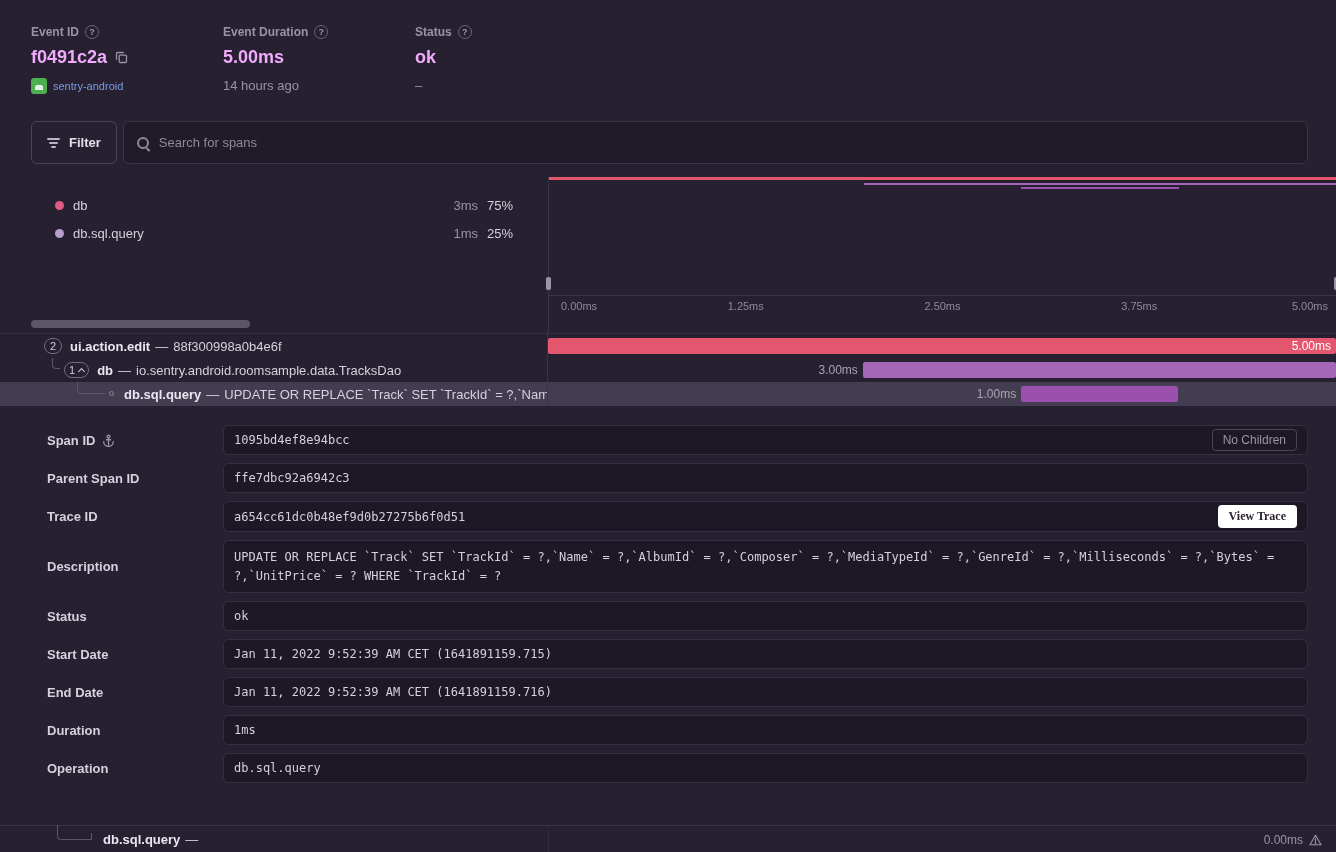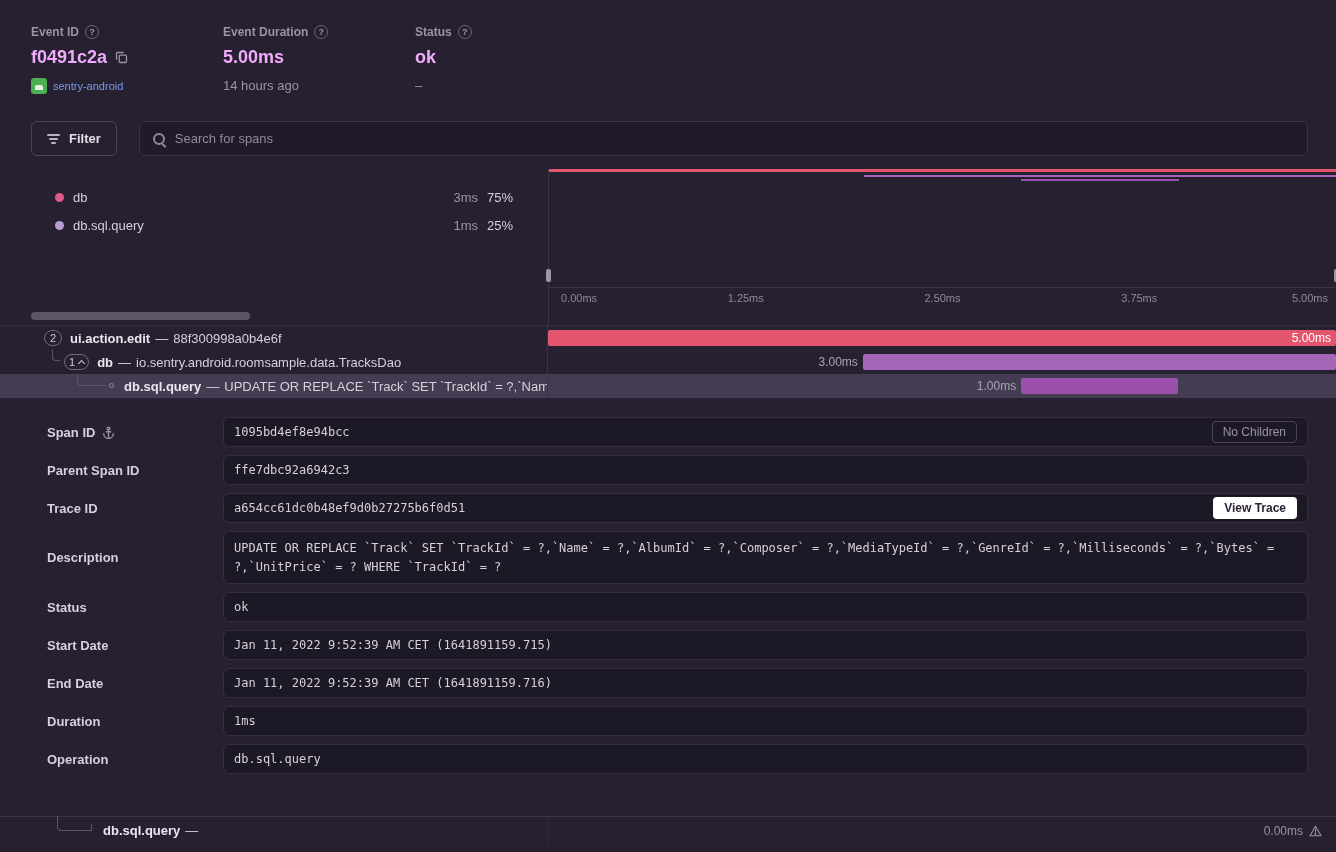--- a/index.html
+++ b/index.html
@@ -18,7 +18,7 @@
   .help{width:14px;height:14px;border:1px solid #6a6474;border-radius:50%;font-size:9px;color:#9a93a4;display:inline-flex;align-items:center;justify-content:center;font-weight:bold;cursor:pointer;flex:none}
 
   
-  .toolbar{display:flex;gap:22px;margin:6px 28px 0 31px;height:35px}
+  .toolbar{display:flex;gap:6px;margin:6px 28px 0 31px;height:43px}
   .filter-btn{display:flex;align-items:center;gap:9px;padding:0 15px;border:1px solid #4b4457;border-radius:6px;background:transparent;color:#e3dfe9;font-weight:bold;font-size:13px;font-family:inherit;cursor:pointer}
   .filter-icon{display:flex;flex-direction:column;gap:2px;align-items:center}
   .filter-icon span{height:2px;background:#b9b3c2;border-radius:1px;display:block}

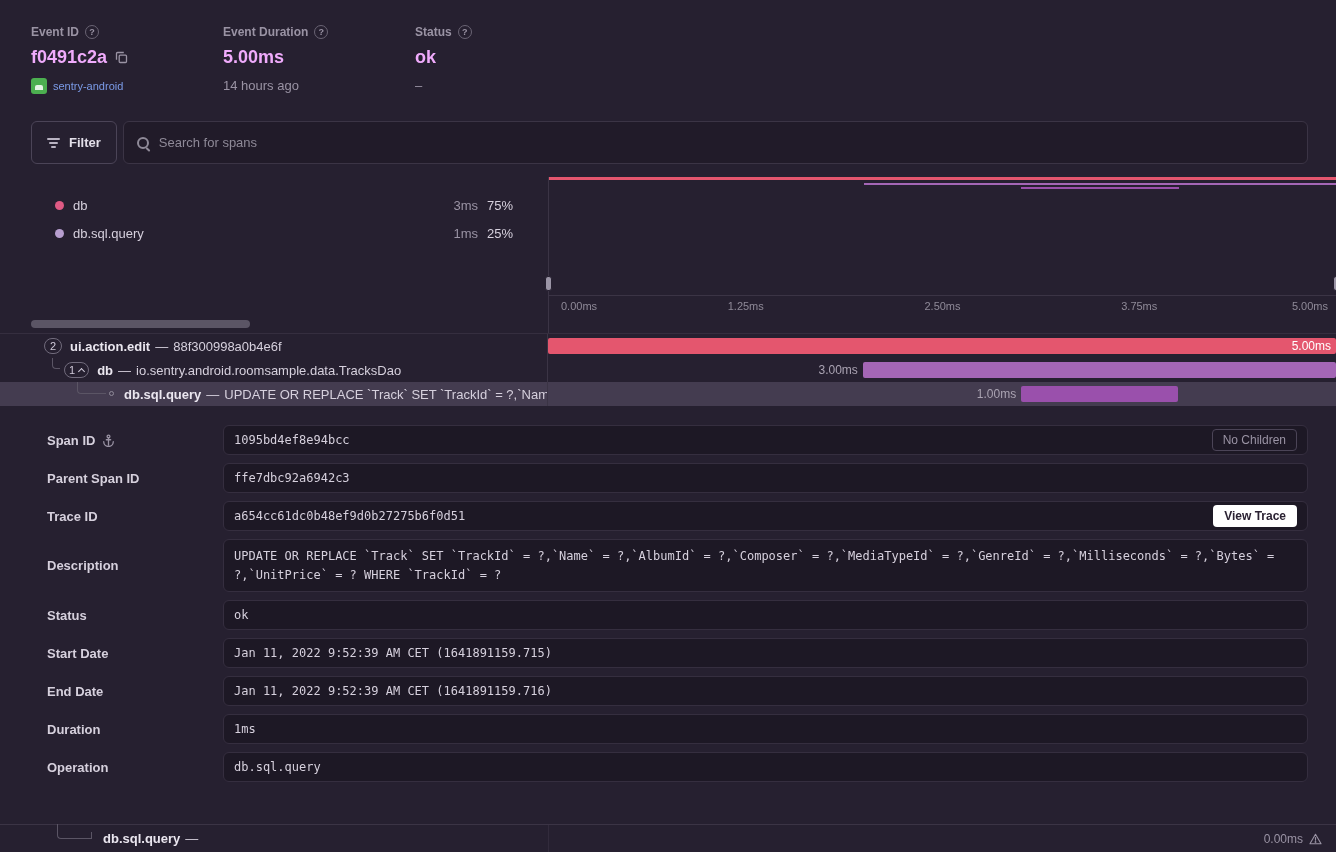--- a/index.html
+++ b/index.html
@@ -84,7 +84,7 @@
   .dbox.tall{padding:7px 10px;line-height:1.55;align-items:flex-start}
   .dval{flex:1;min-width:0;word-break:break-word}
   .ghost-btn{margin-left:12px;border:1px solid #4b4457;background:transparent;color:#9a93a4;border-radius:4px;font-size:12px;font-family:"Liberation Sans",sans-serif;padding:3px 10px;cursor:pointer;flex:none}
-  .white-btn{background:#ffffff;color:#2b2233;border:none;border-radius:4px;font-size:12px;font-weight:bold;font-family:Liberation Sans, sans-serif;padding:4px 11px;cursor:pointer;flex:none}
+  .white-btn{background:#ffffff;color:#2b2233;border:none;border-radius:4px;font-size:12px;font-weight:bold;font-family:Liberation Serif, serif;padding:4px 11px;cursor:pointer;flex:none}
   .anchor-btn{display:inline-flex;cursor:pointer}
 
   

